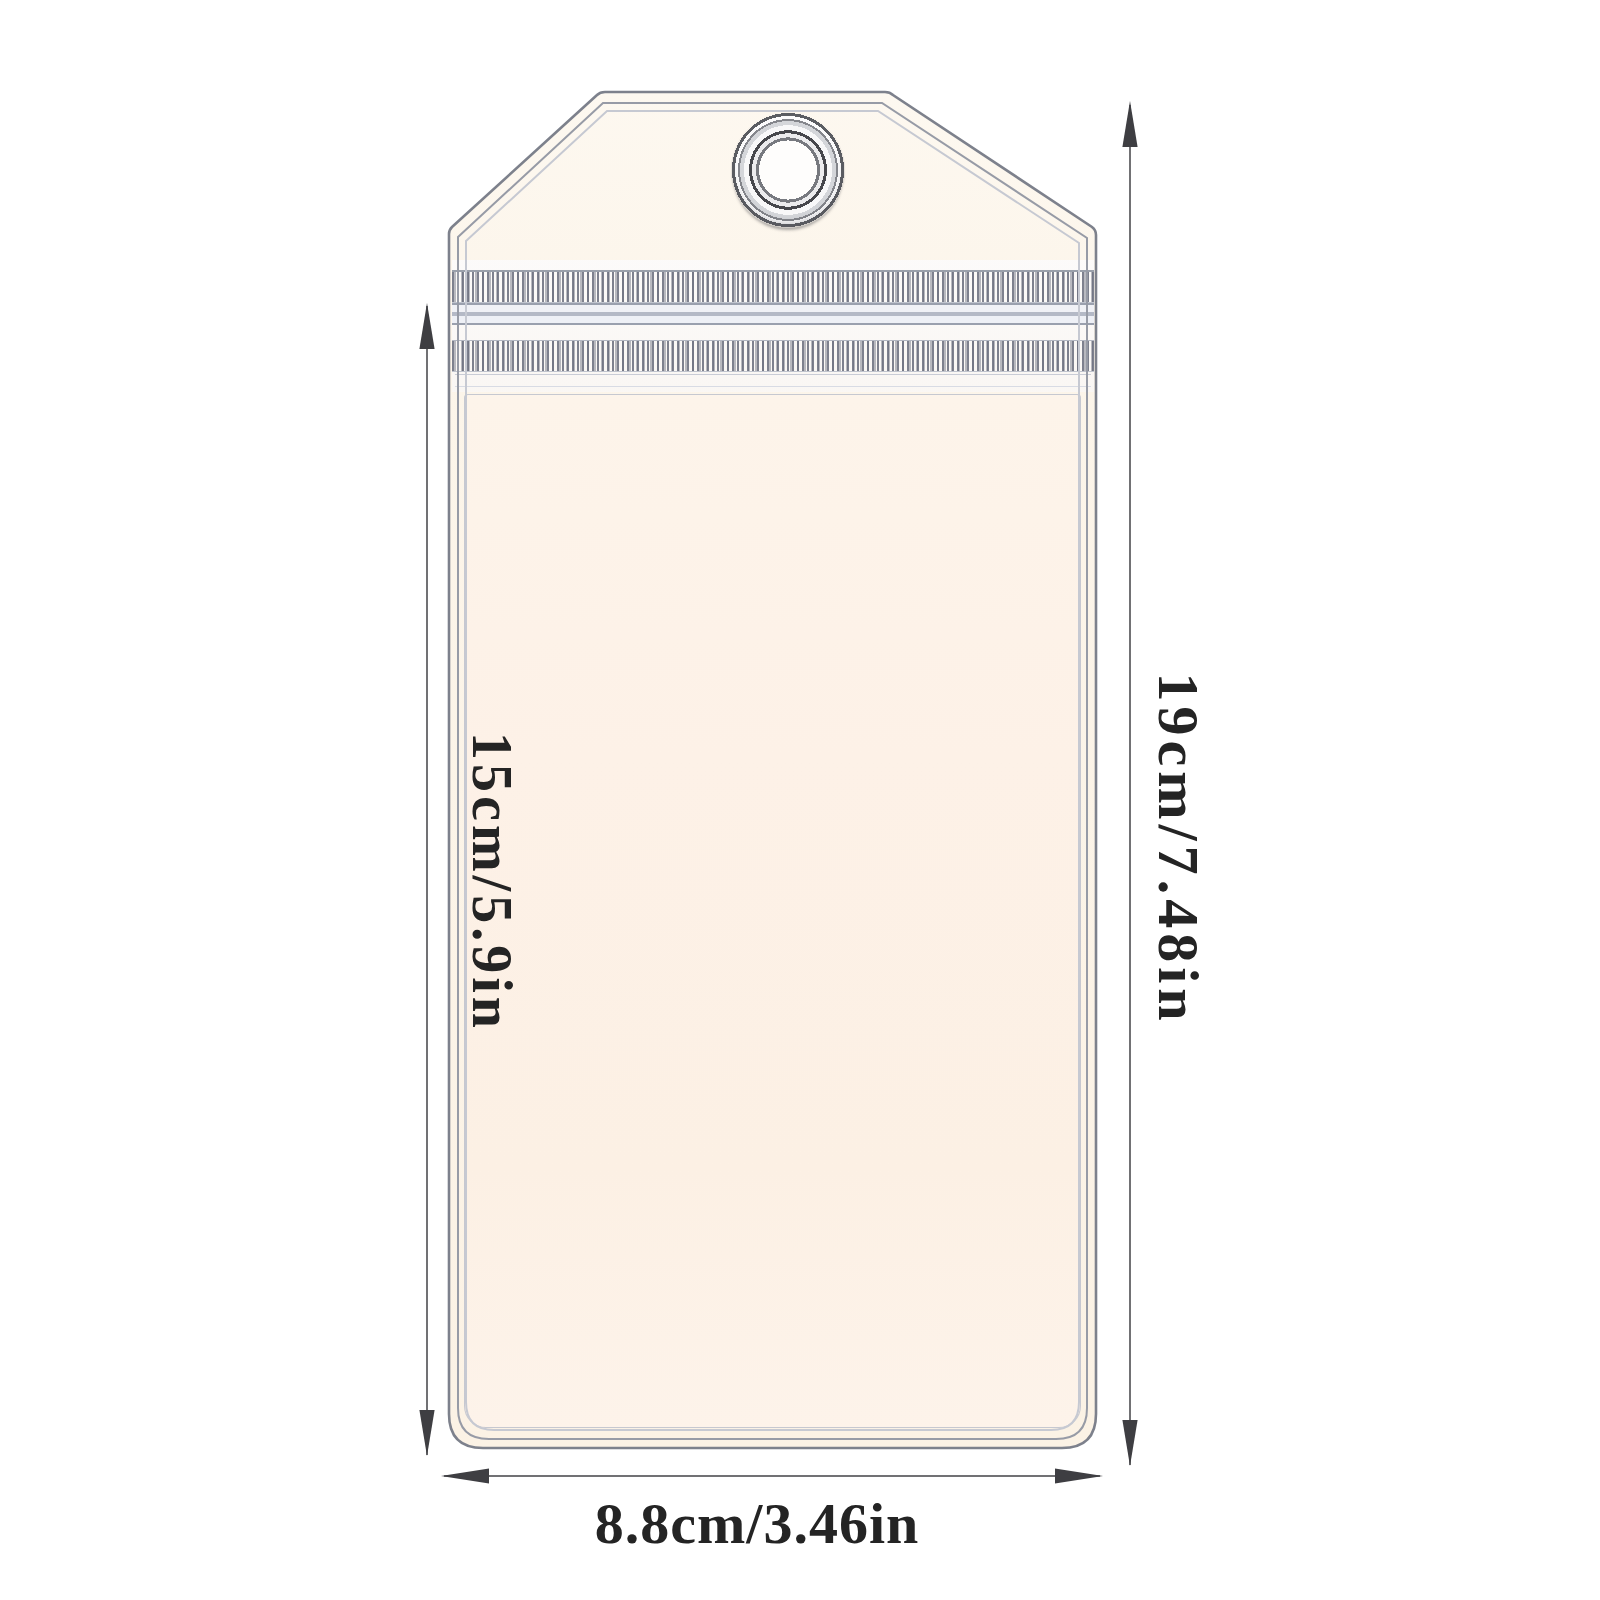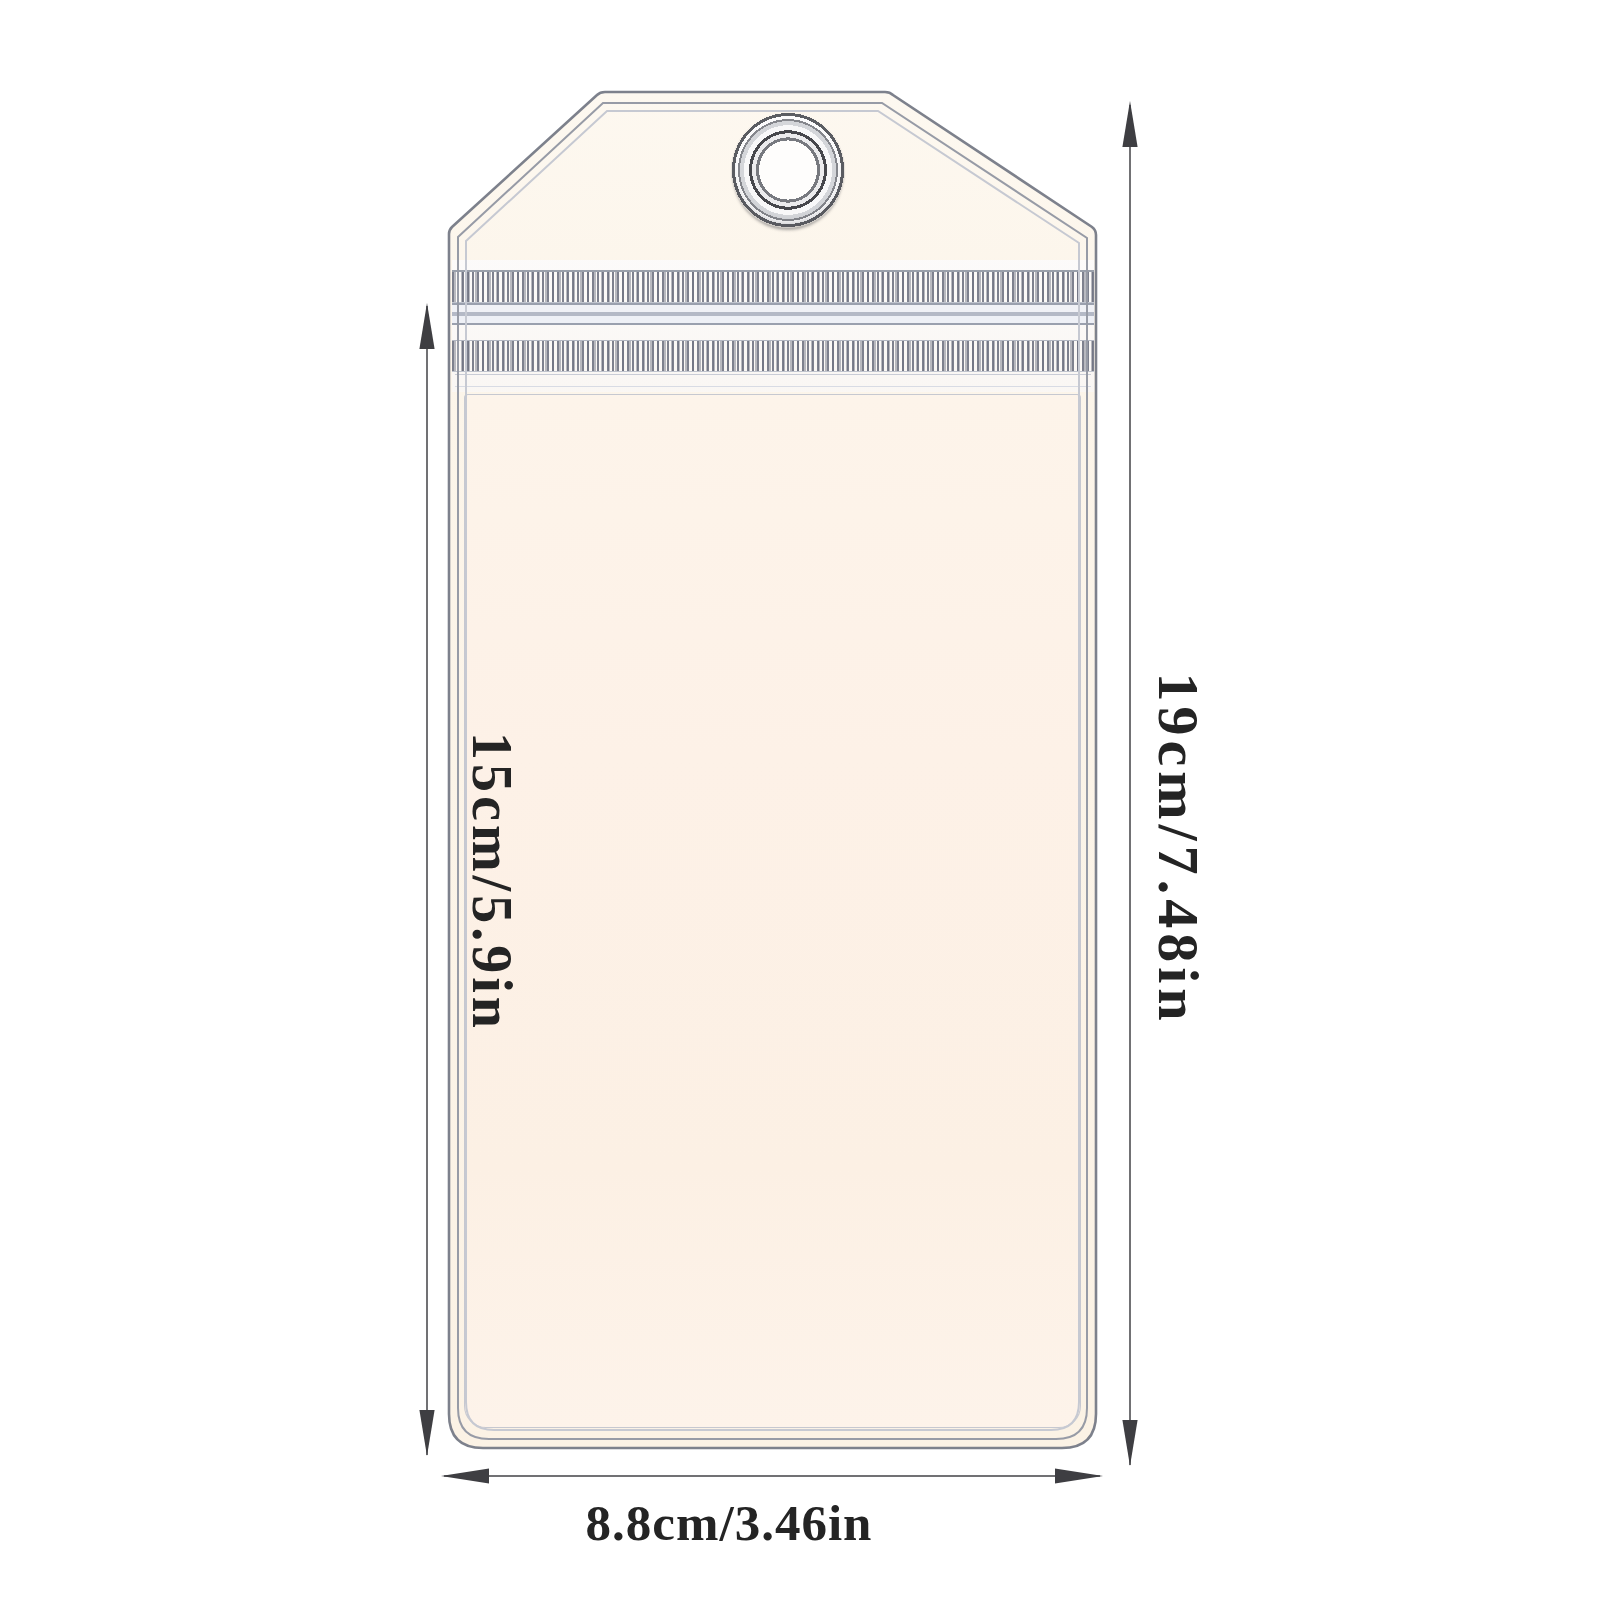--- a/index.html
+++ b/index.html
@@ -63,7 +63,7 @@
   .dim-label.horizontal{transform:translate(-50%,-50%);}
   #label-pouch-height{left:492px;top:882px;font-size:56px;letter-spacing:4px;}
   #label-total-height{left:1178px;top:849px;font-size:58px;letter-spacing:5px;}
-  #label-width{left:729px;top:1523px;font-size:51px;letter-spacing:1px;}
+  #label-width{left:757px;top:1523px;font-size:58px;letter-spacing:1px;}
 </style>
 </head>
 <body>

